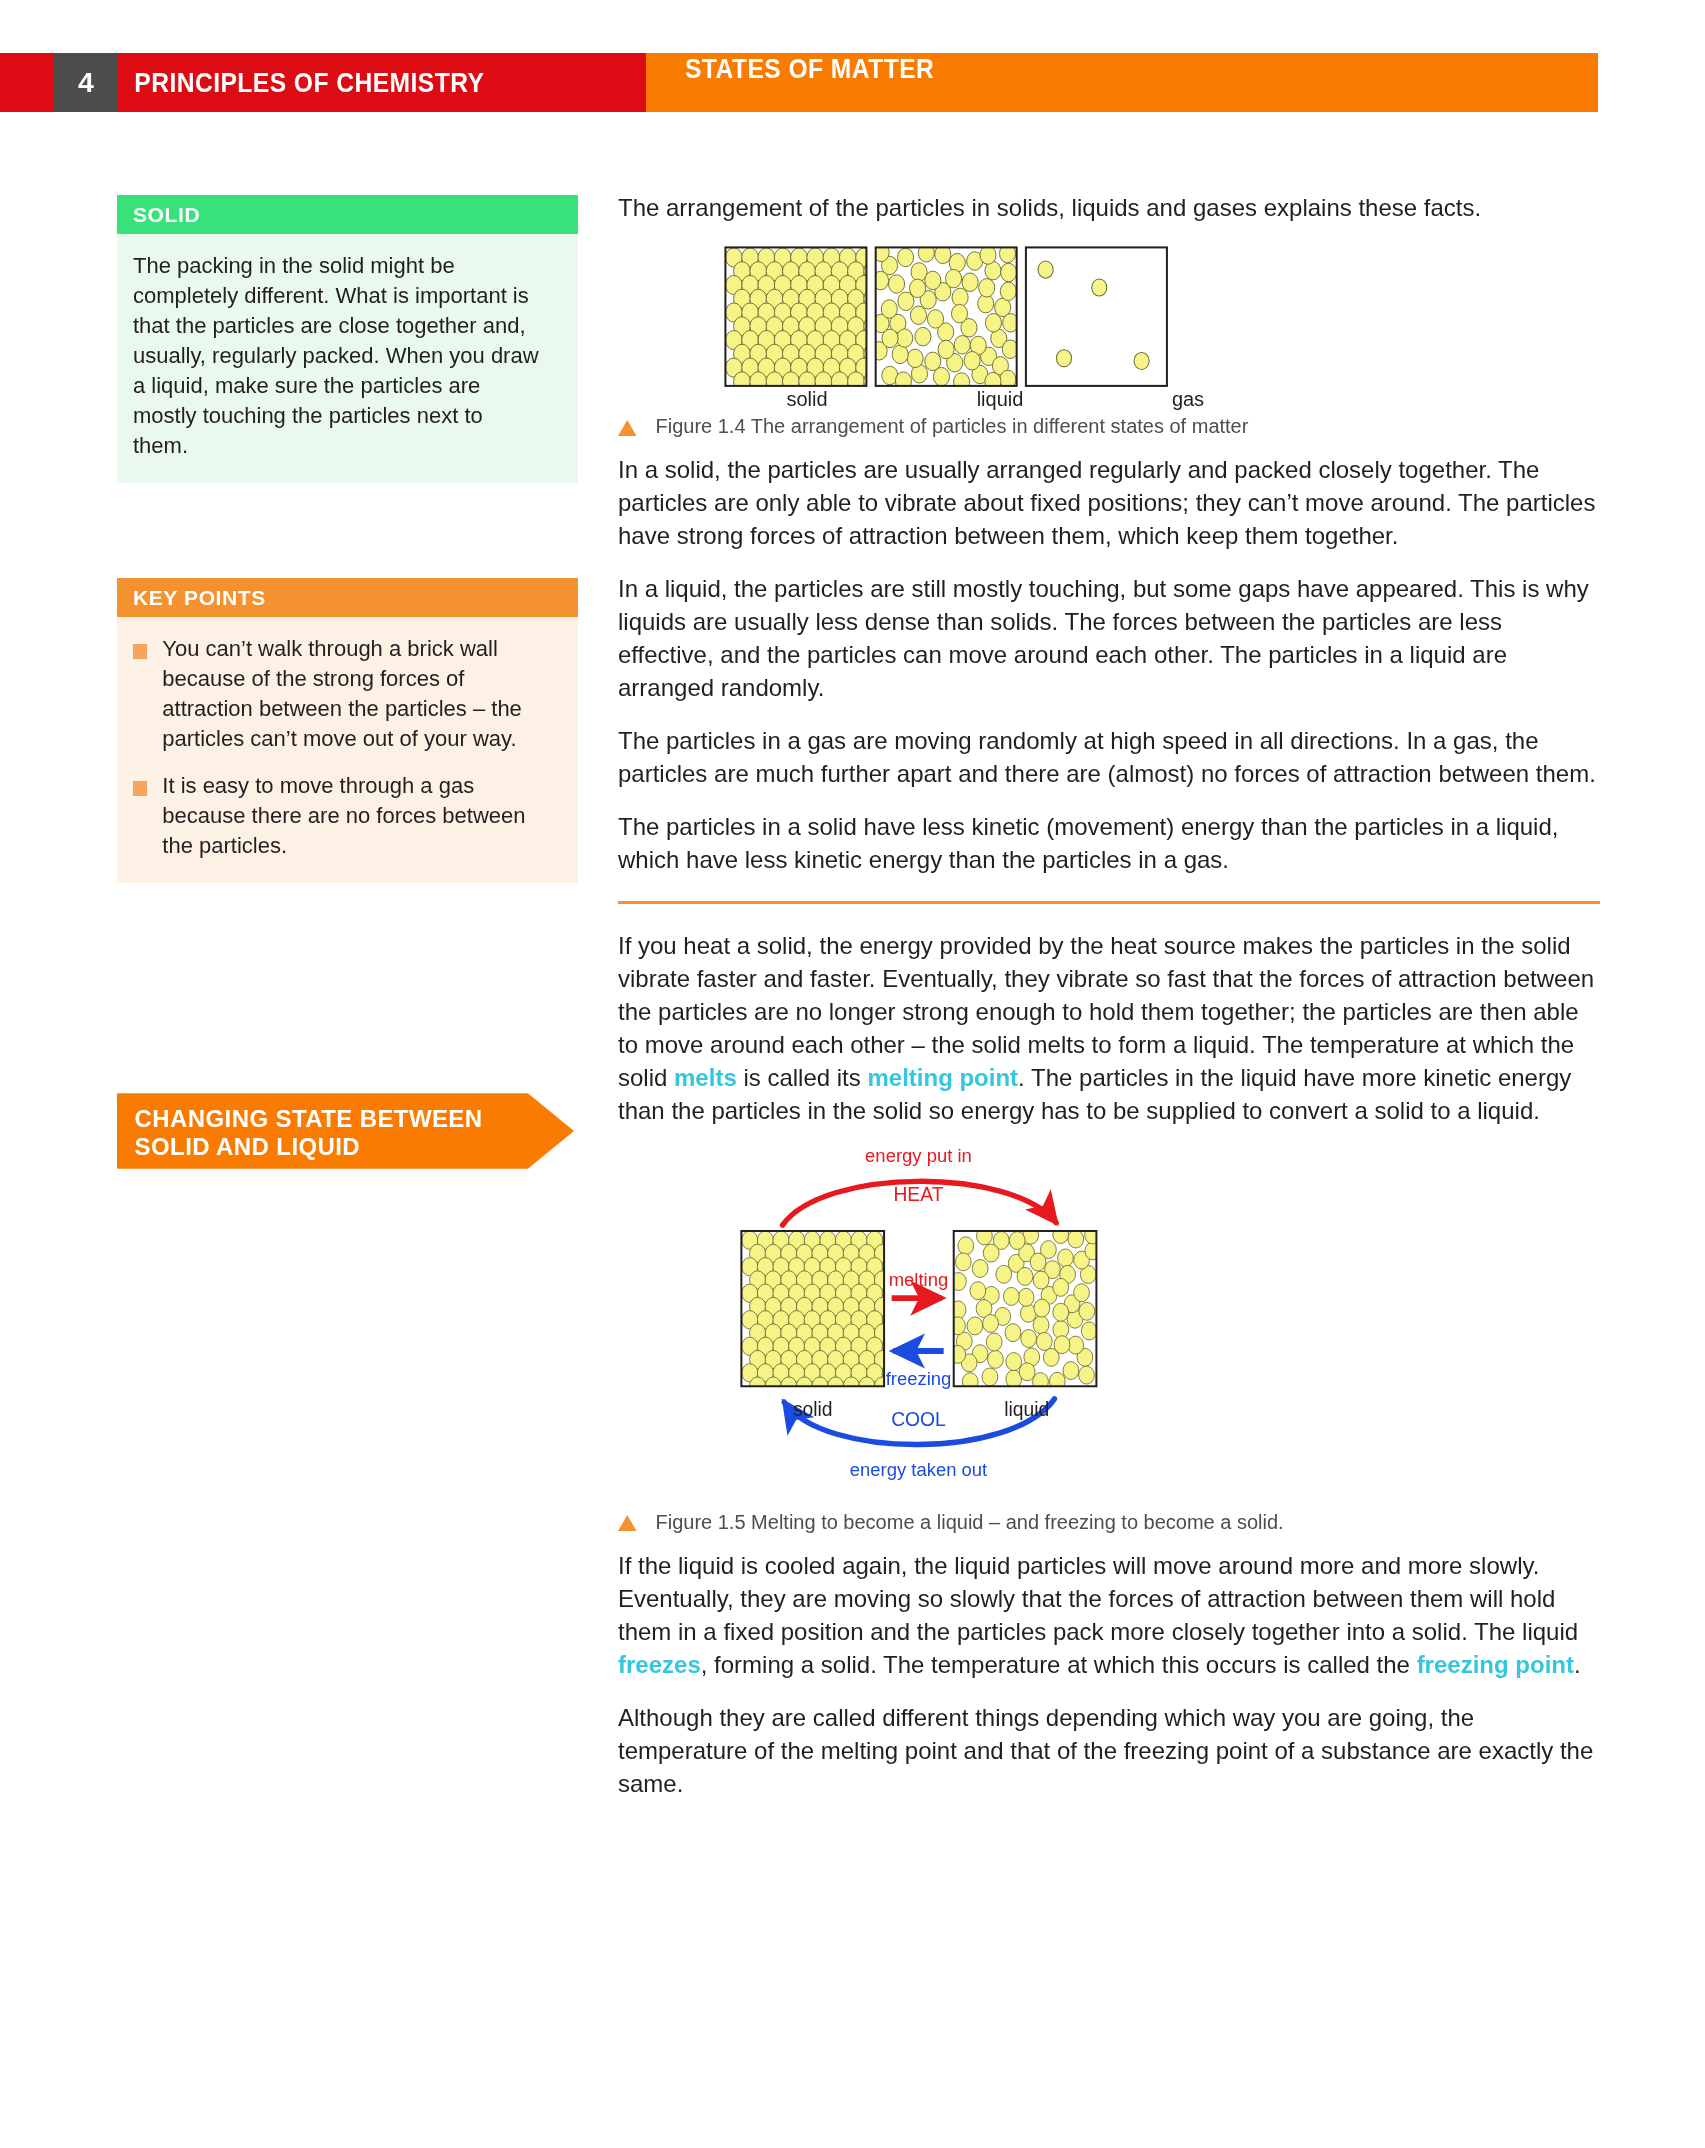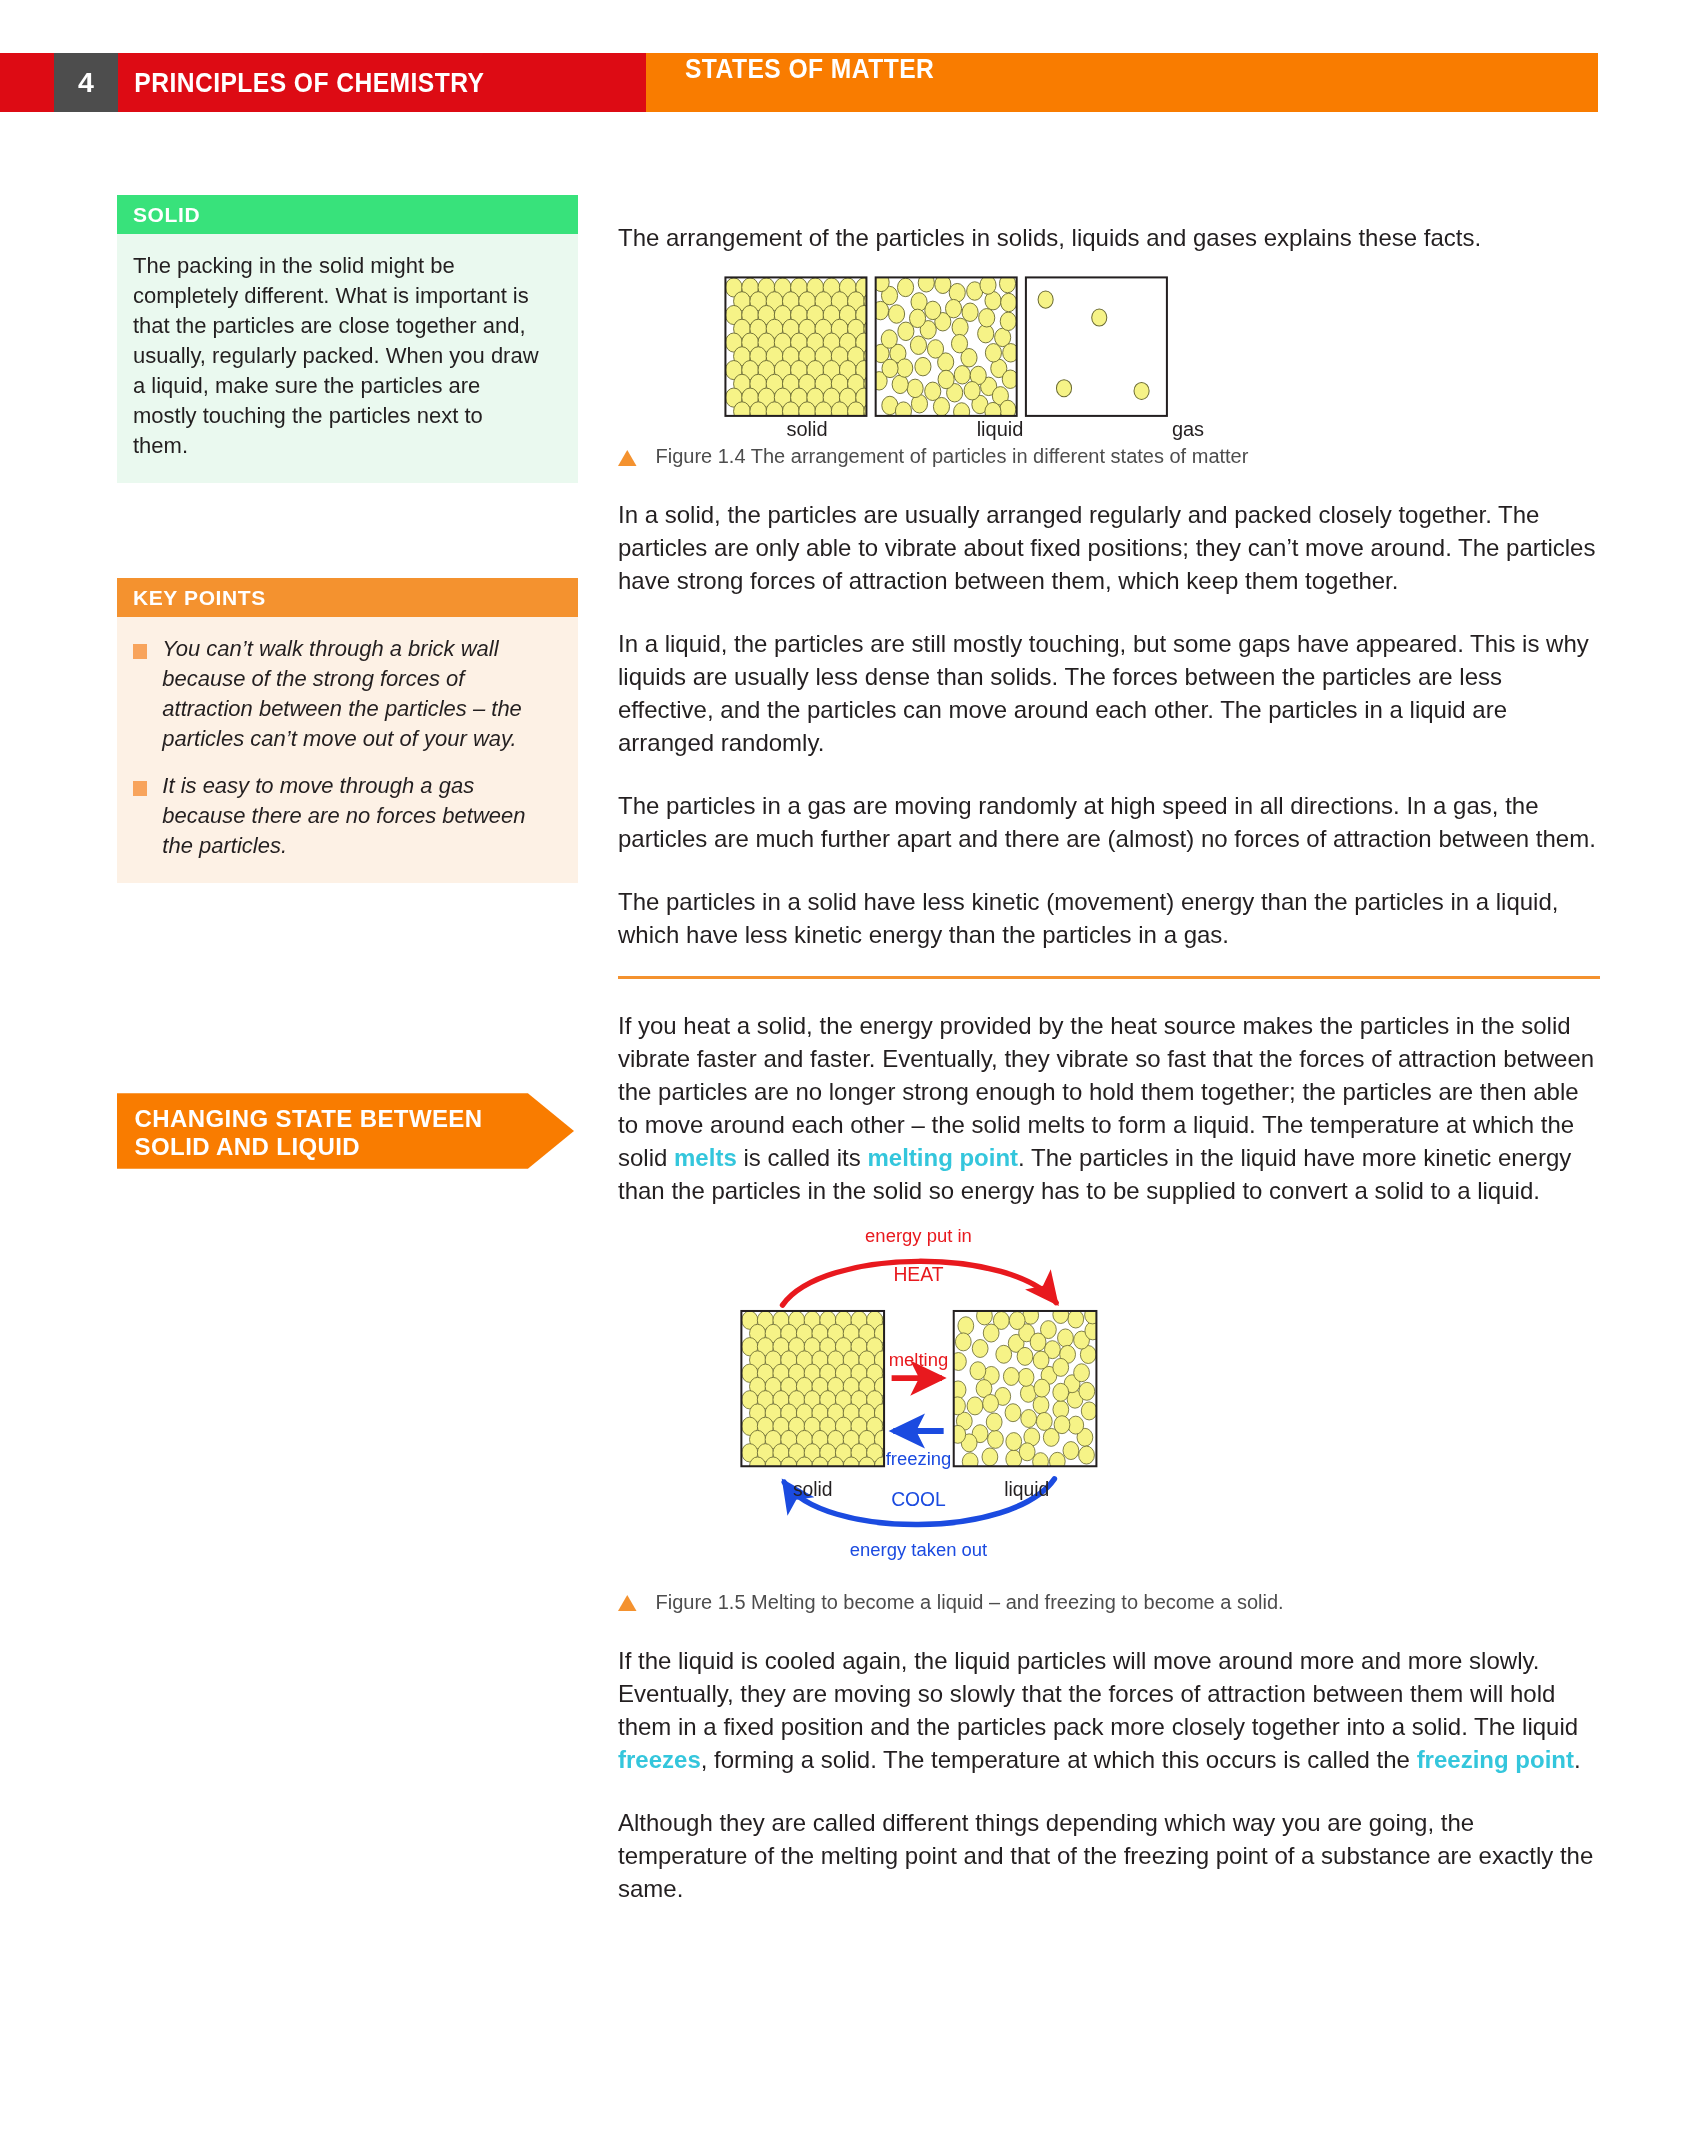--- a/index.html
+++ b/index.html
@@ -178,7 +178,6 @@
     color: #231F20;
     margin-bottom: 20px;
     font-stretch: semi-condensed;
-    margin-top: 30px;
   }
   .kw {
     color: #34C6DC;

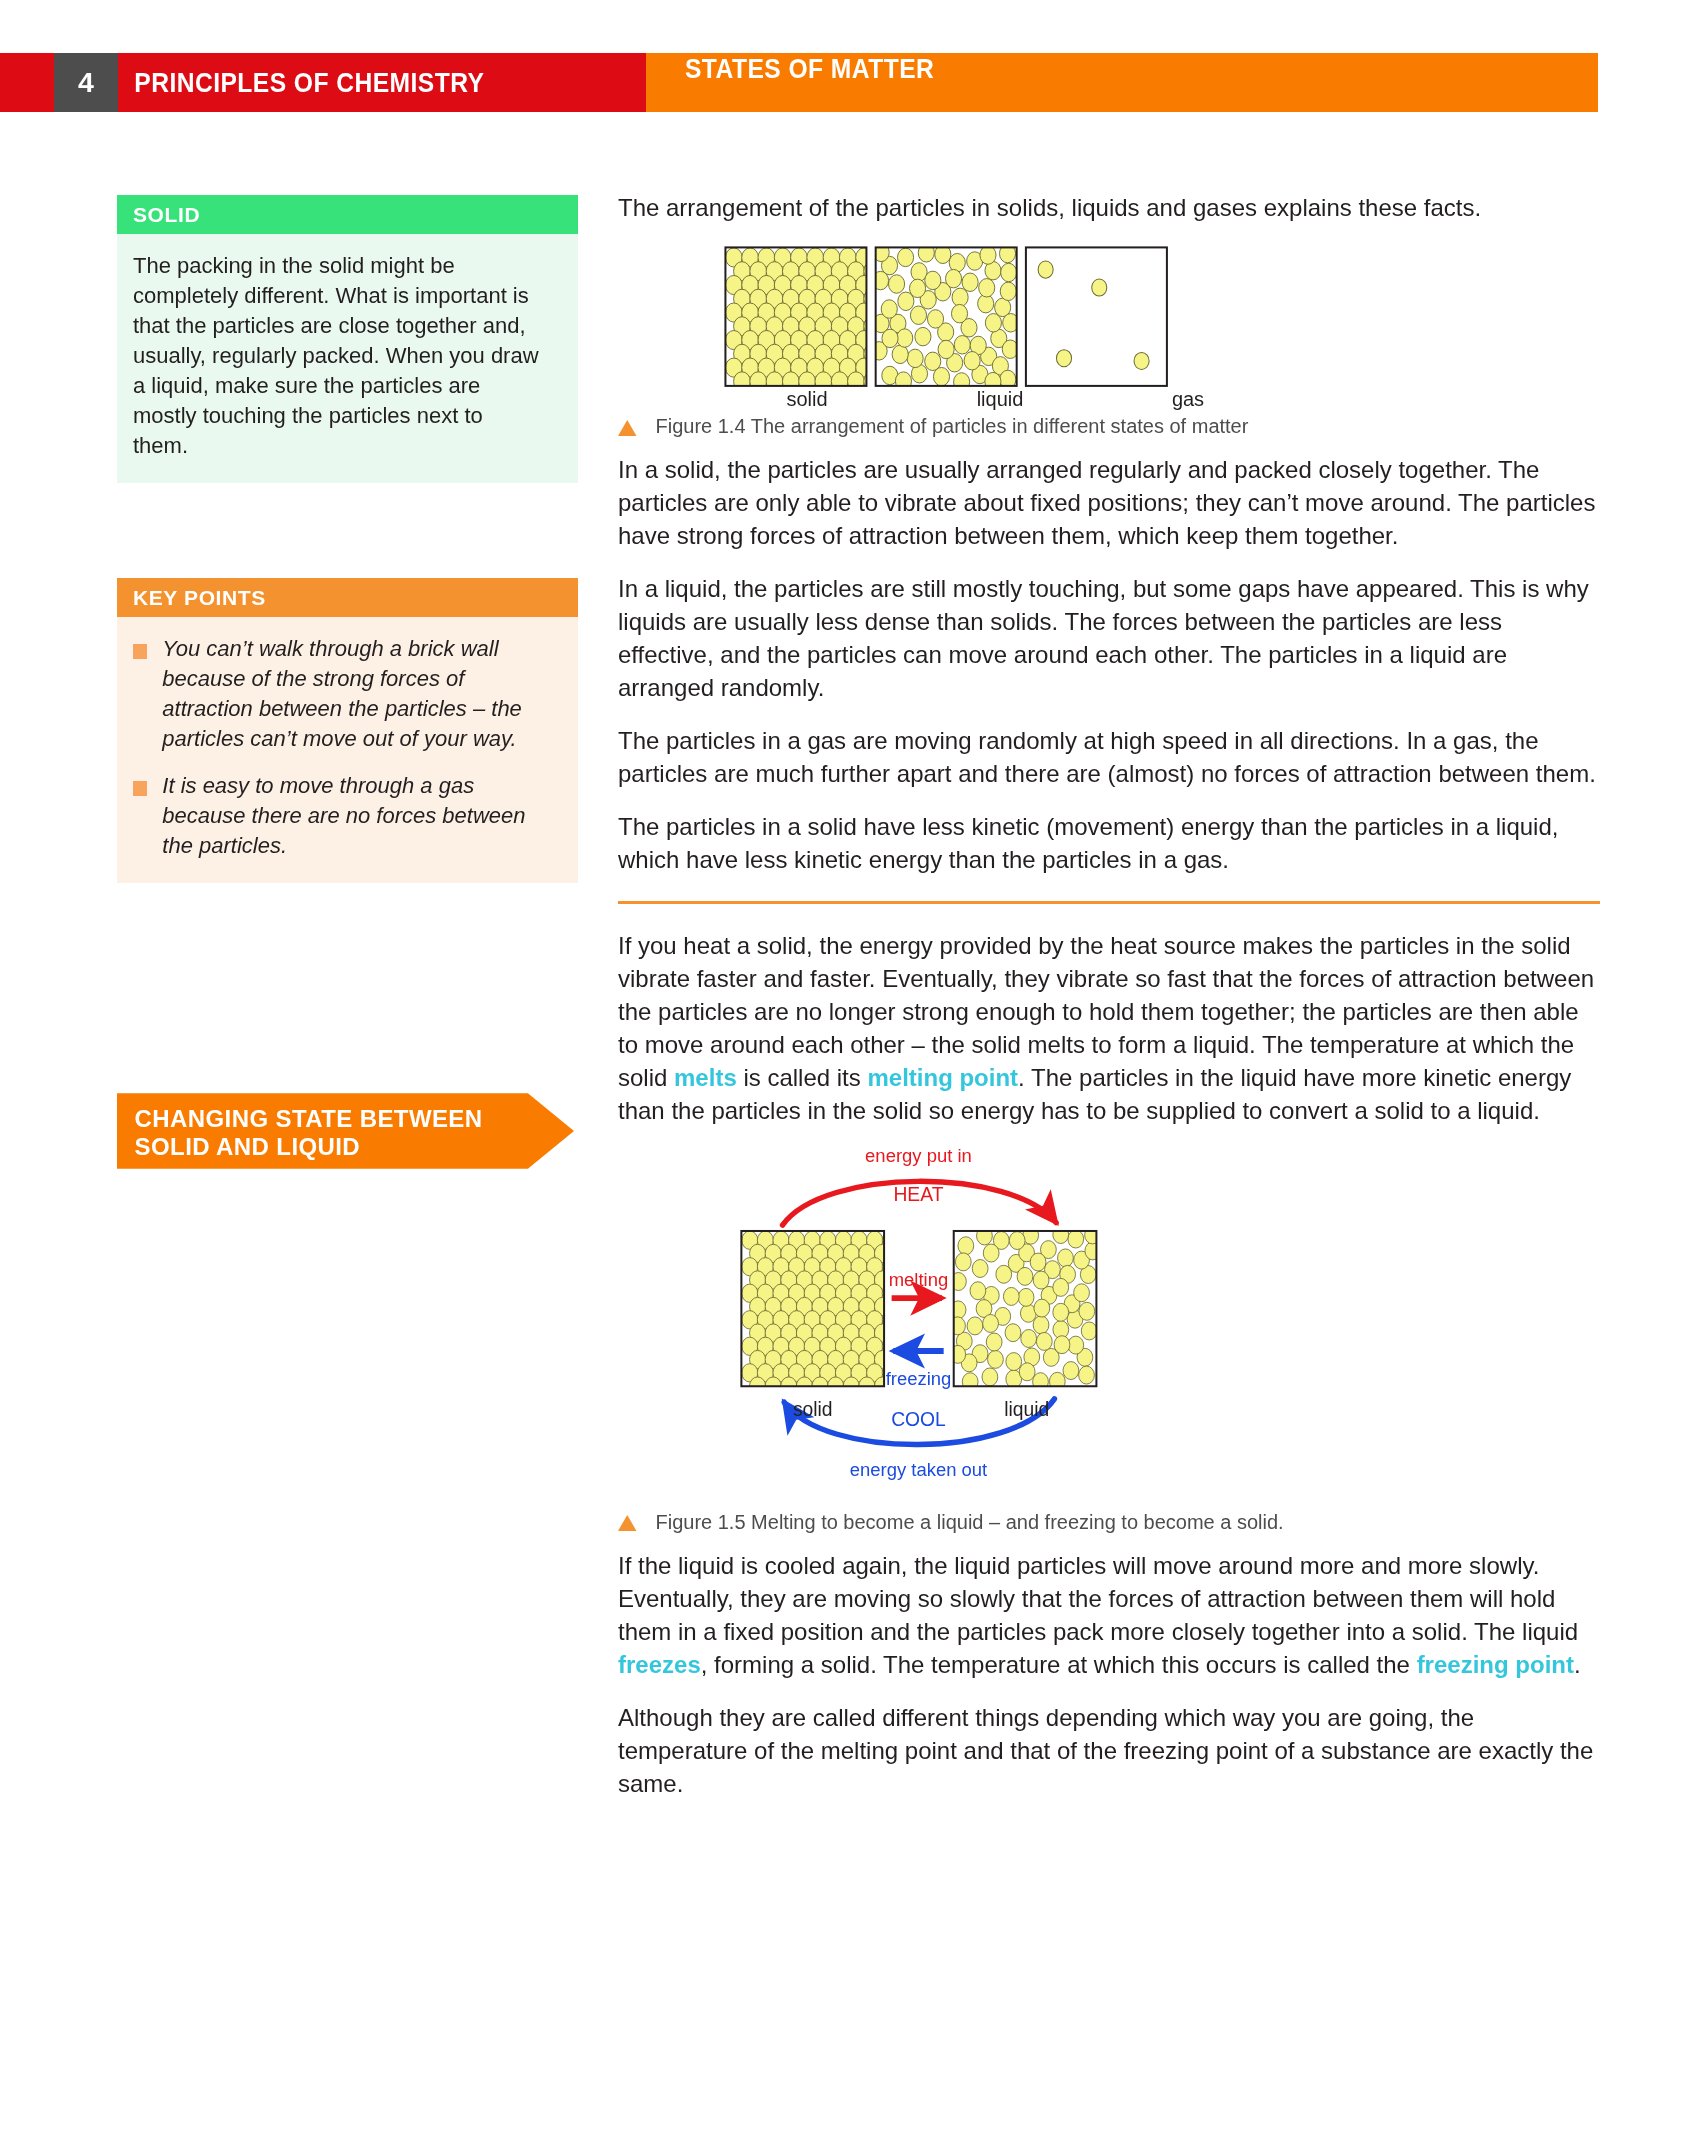--- a/index.html
+++ b/index.html
@@ -120,7 +120,6 @@
   .box-key .bx-body {
     background: #FDF1E5;
     padding: 17px 18.5px 22px 16px;
-    font-style: italic;
   }
   .kp-item {
     display: flex;

